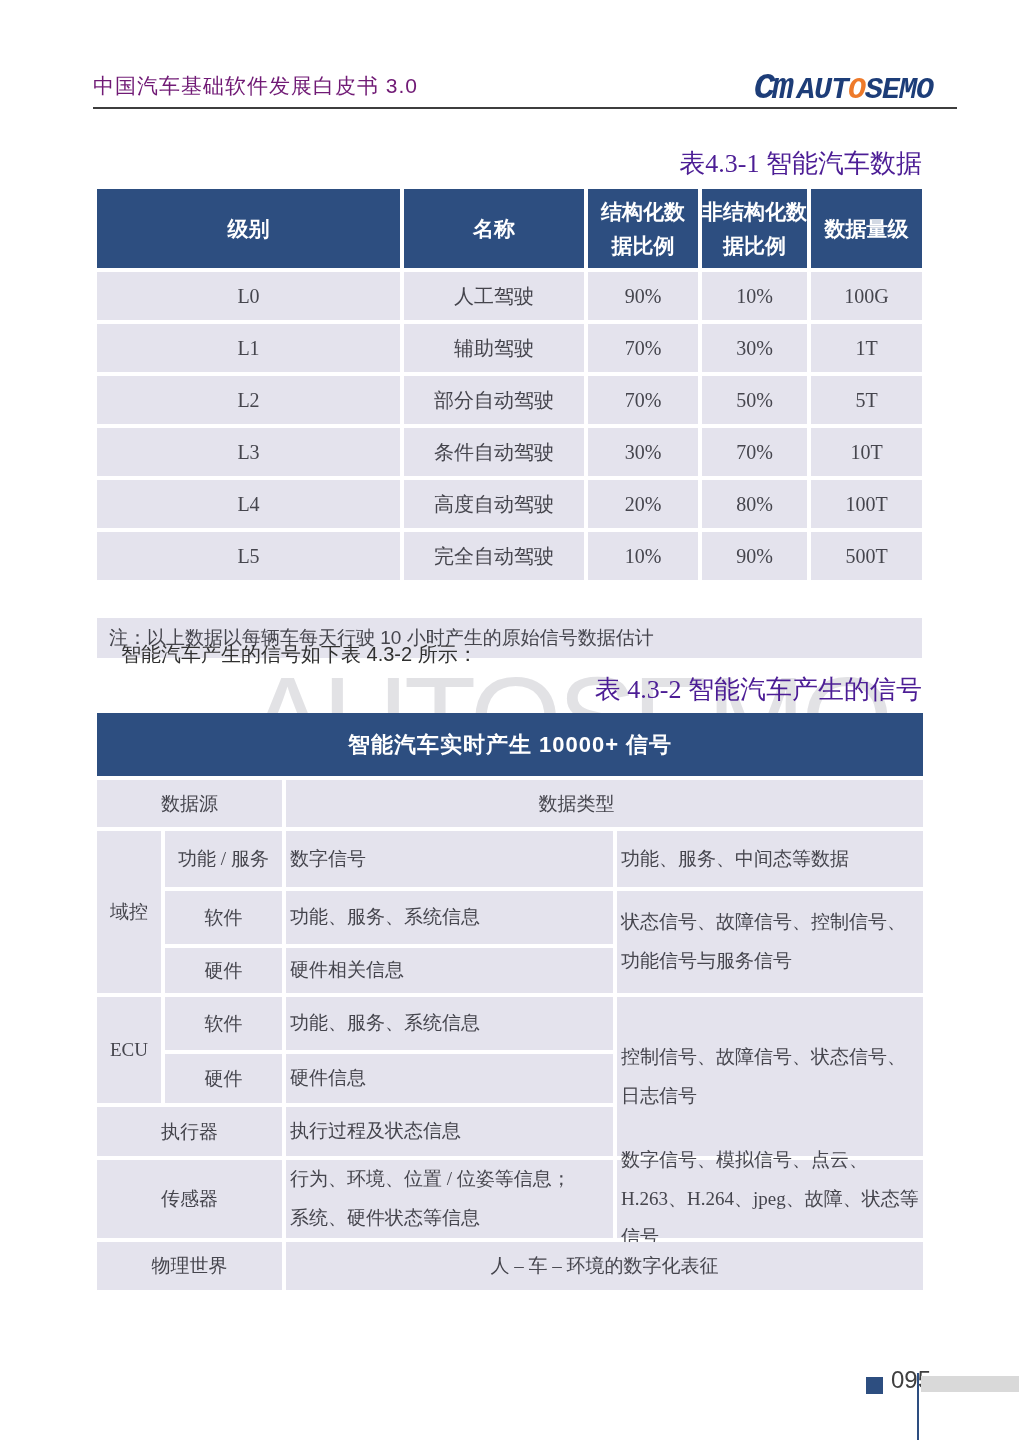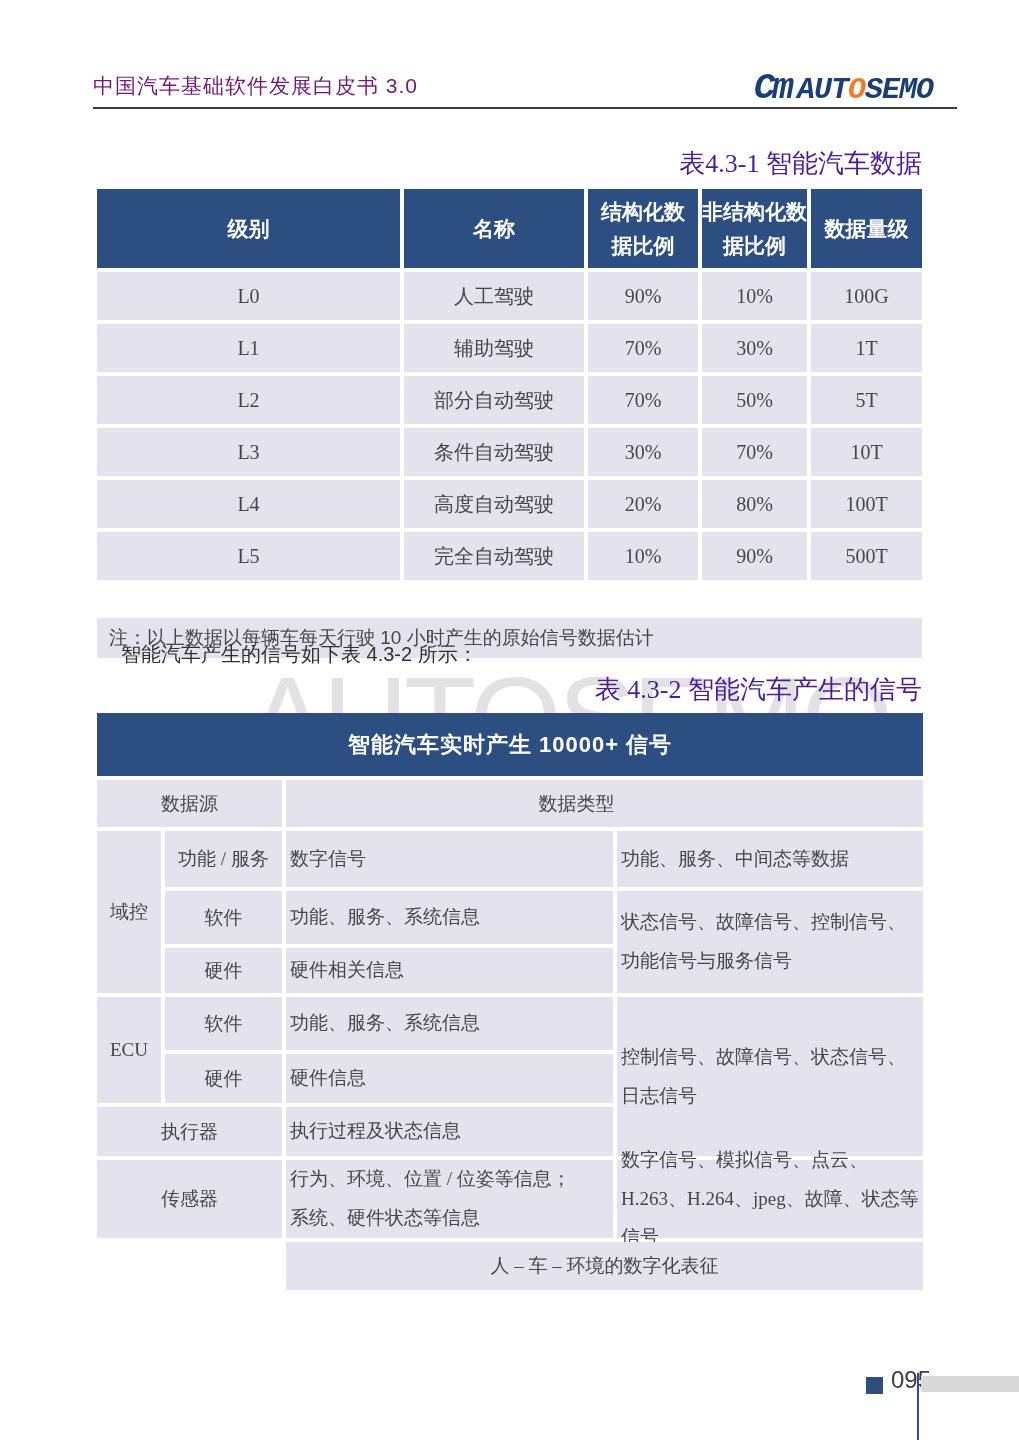--- a/index.html
+++ b/index.html
@@ -158,6 +158,7 @@
 系统、硬件状态等信息</div>
     <div class="c left" style="grid-area:9/4/10/5">数字信号、模拟信号、点云、H.263、H.264、jpeg、故障、状态等信号</div>
 
+    <div class="c" style="grid-area:10/1/11/3">物理世界</div>
     <div class="c" style="grid-area:10/3/11/5; ">人 – 车 – 环境的数字化表征</div>
   </div>
 

